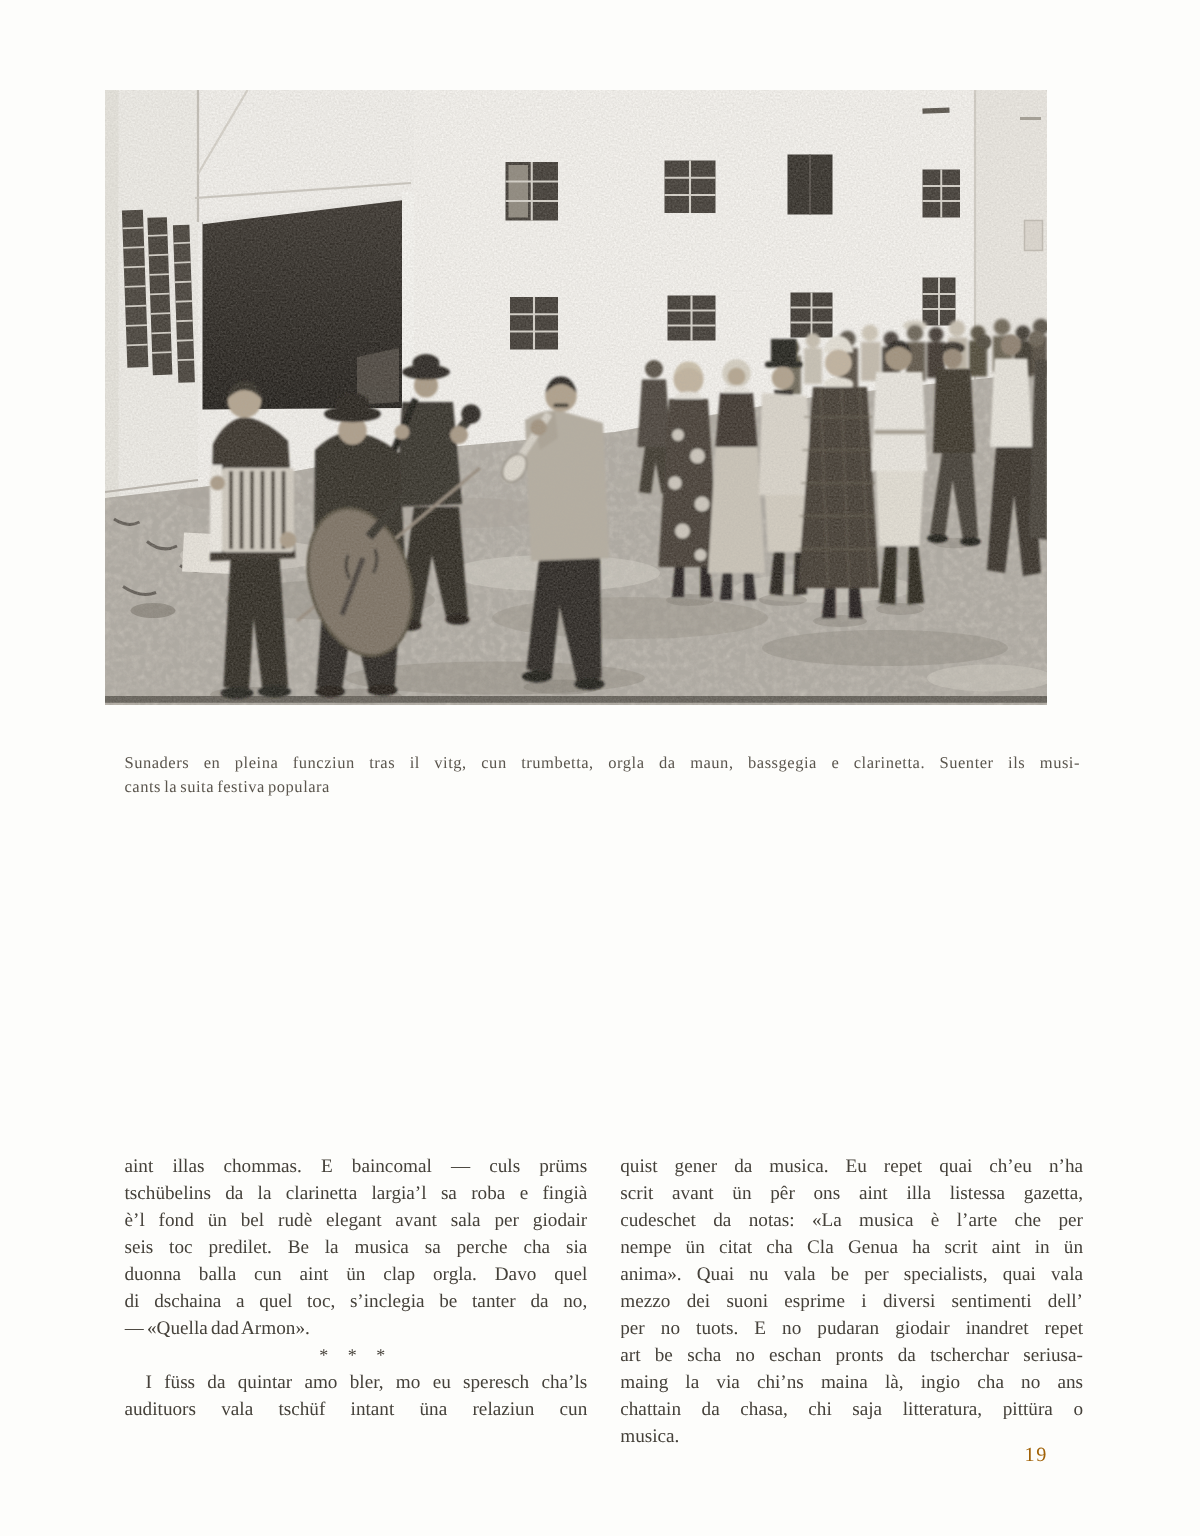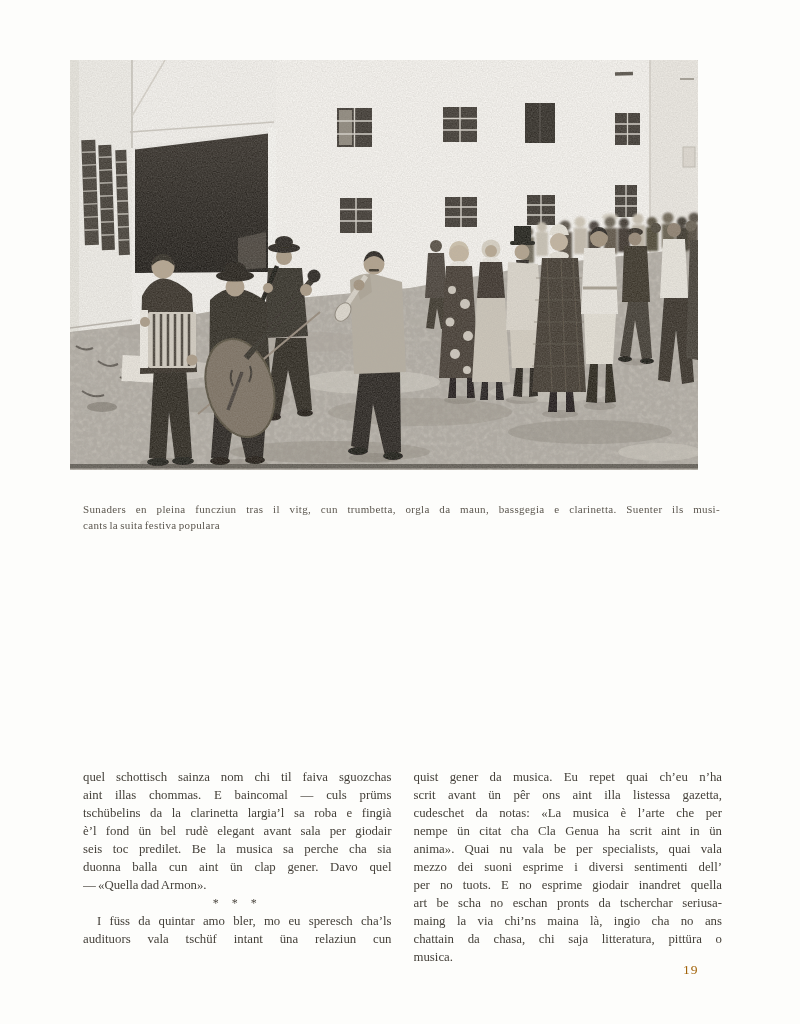--- a/index.html
+++ b/index.html
@@ -342,7 +342,6 @@
   <div class="columns">
     <div class="col">
       <div>
-          <div class="tline">quel schottisch sainza nom chi til faiva sguozchas</div>
           <div class="tline">aint illas chommas. E baincomal — culs prüms</div>
           <div class="tline">tschübelins da la clarinetta largia’l sa roba e fingià</div>
           <div class="tline">è’l fond ün bel rudè elegant avant sala per giodair</div>

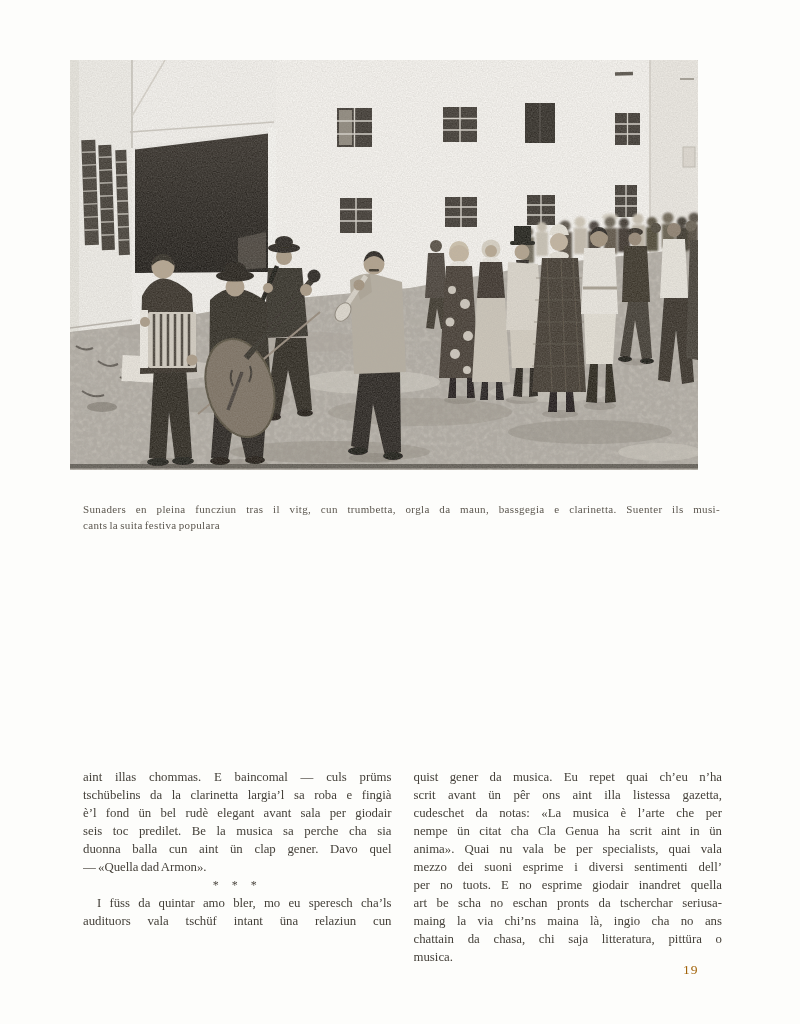--- a/index.html
+++ b/index.html
@@ -346,7 +346,7 @@
           <div class="tline">tschübelins da la clarinetta largia’l sa roba e fingià</div>
           <div class="tline">è’l fond ün bel rudè elegant avant sala per giodair</div>
           <div class="tline">seis toc predilet. Be la musica sa perche cha sia</div>
-          <div class="tline">duonna balla cun aint ün clap gener. Davo quel</div>
+          <div class="tline">duonna balla cun aint ün clap orgla. Davo quel</div>
           <div class="tline no-just">— «Quella dad Armon».</div>
         </div>
       <div class="separator">* * *</div>

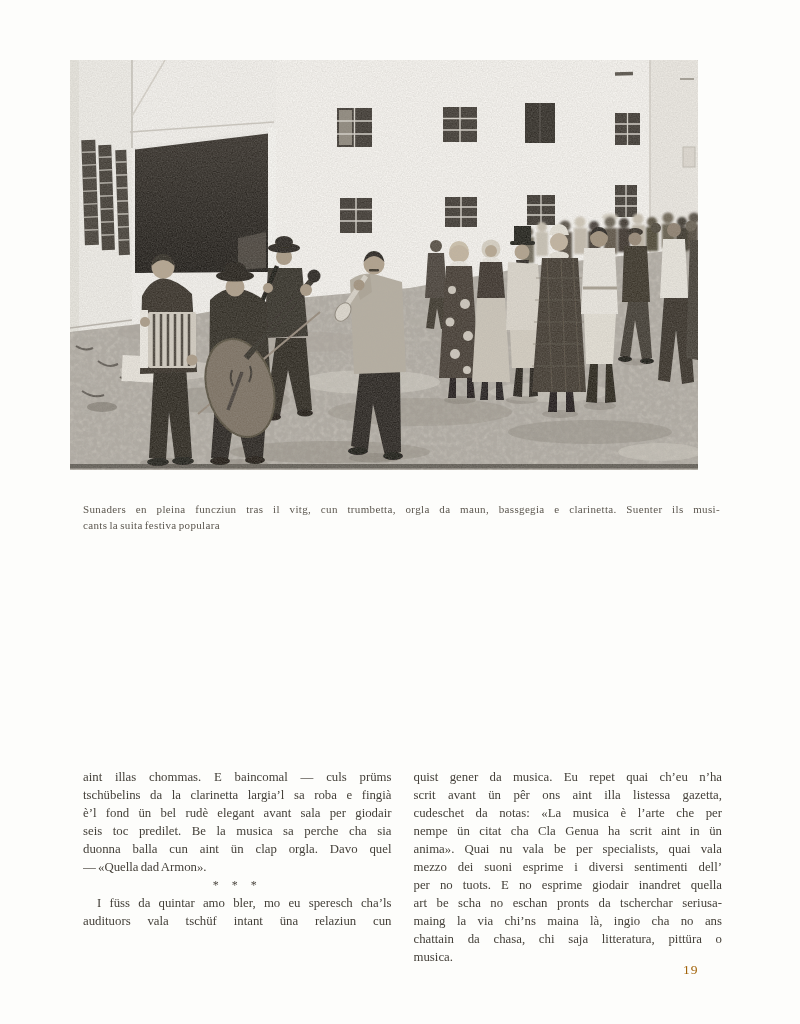--- a/index.html
+++ b/index.html
@@ -347,6 +347,7 @@
           <div class="tline">è’l fond ün bel rudè elegant avant sala per giodair</div>
           <div class="tline">seis toc predilet. Be la musica sa perche cha sia</div>
           <div class="tline">duonna balla cun aint ün clap orgla. Davo quel</div>
+          <div class="tline">di dschaina a quel toc, s’inclegia be tanter da no,</div>
           <div class="tline no-just">— «Quella dad Armon».</div>
         </div>
       <div class="separator">* * *</div>

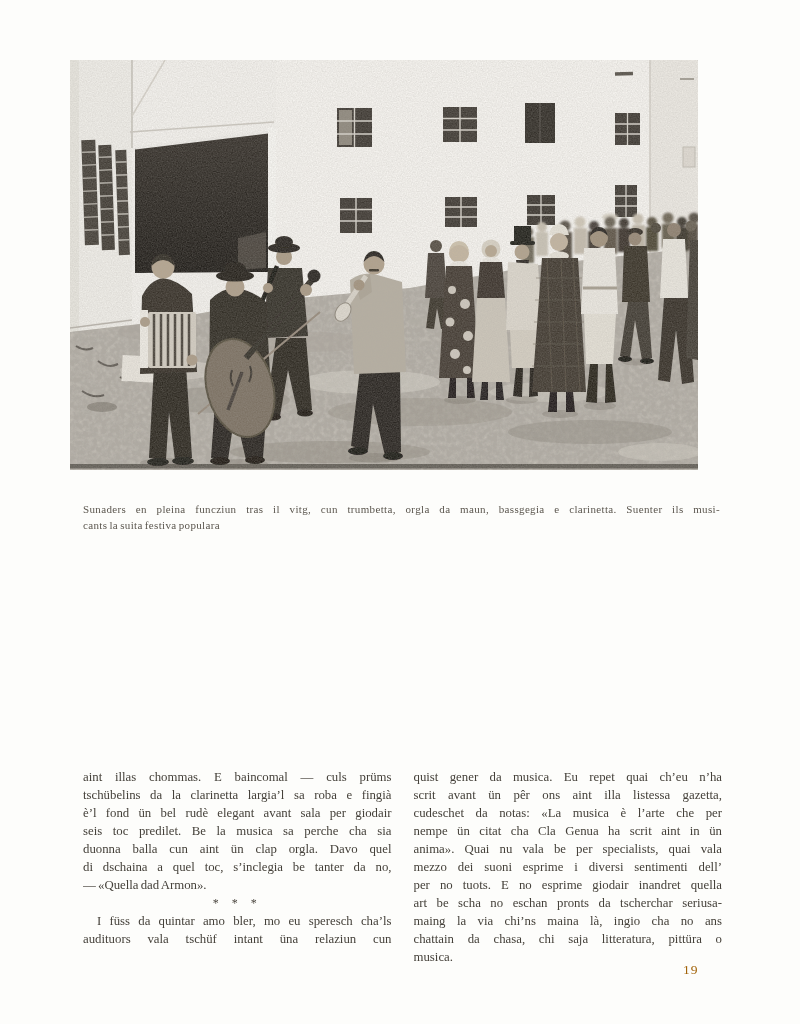--- a/index.html
+++ b/index.html
@@ -364,7 +364,7 @@
           <div class="tline">nempe ün citat cha Cla Genua ha scrit aint in ün</div>
           <div class="tline">anima». Quai nu vala be per specialists, quai vala</div>
           <div class="tline">mezzo dei suoni esprime i diversi sentimenti dell’</div>
-          <div class="tline">per no tuots. E no esprime giodair inandret quella</div>
+          <div class="tline">per no tuots. E no pudaran giodair inandret repet</div>
           <div class="tline">art be scha no eschan pronts da tscherchar seriusa-</div>
           <div class="tline">maing la via chi’ns maina là, ingio cha no ans</div>
           <div class="tline">chattain da chasa, chi saja litteratura, pittüra o</div>

